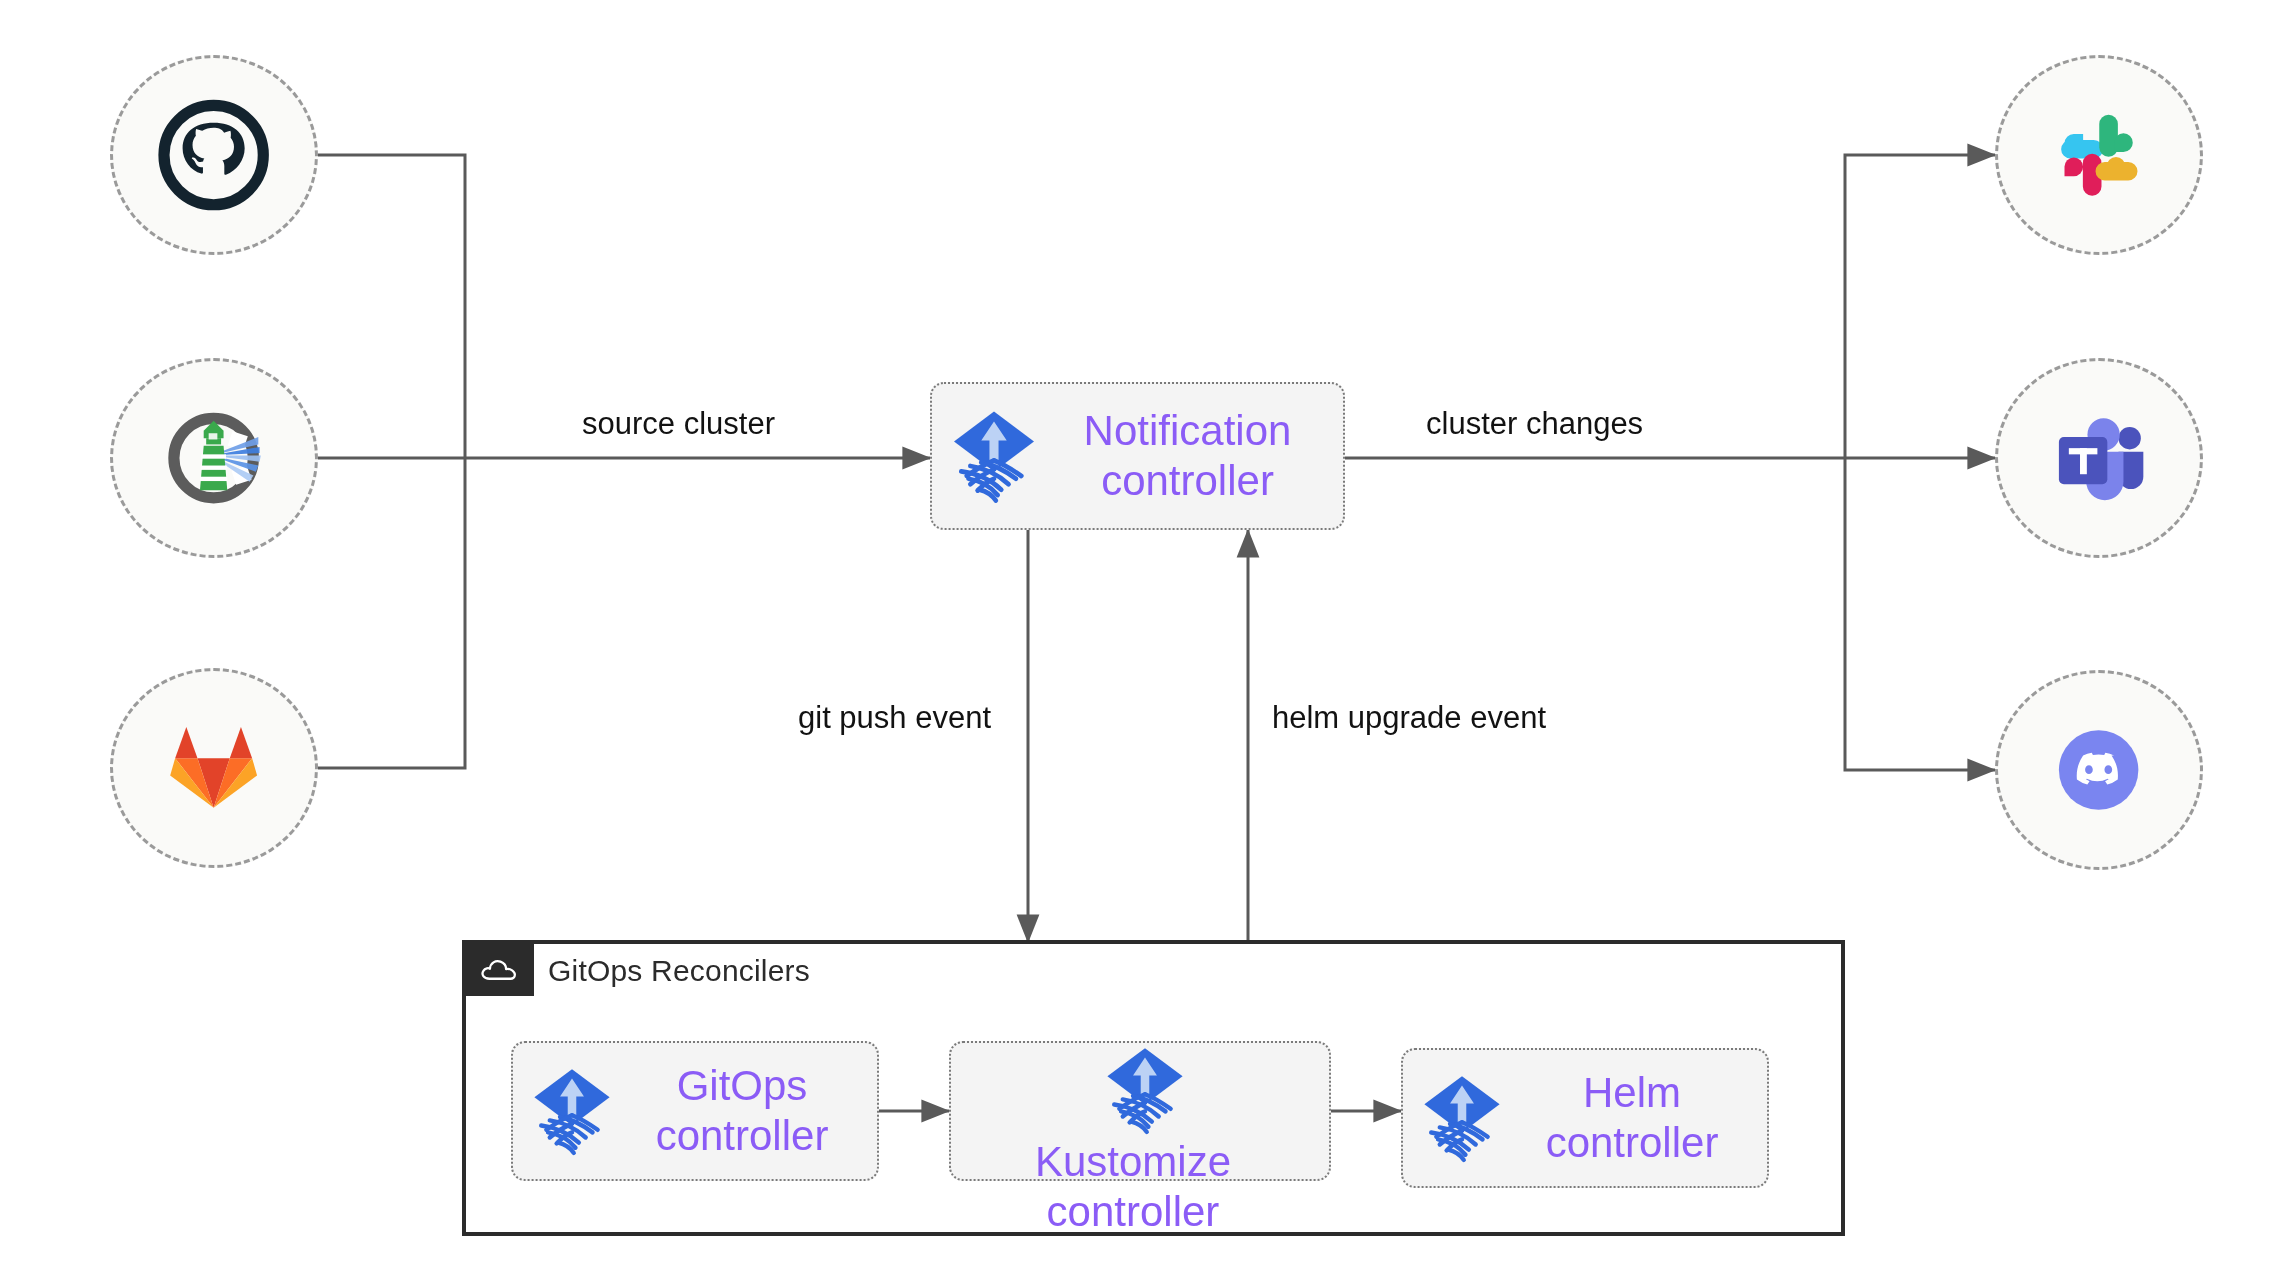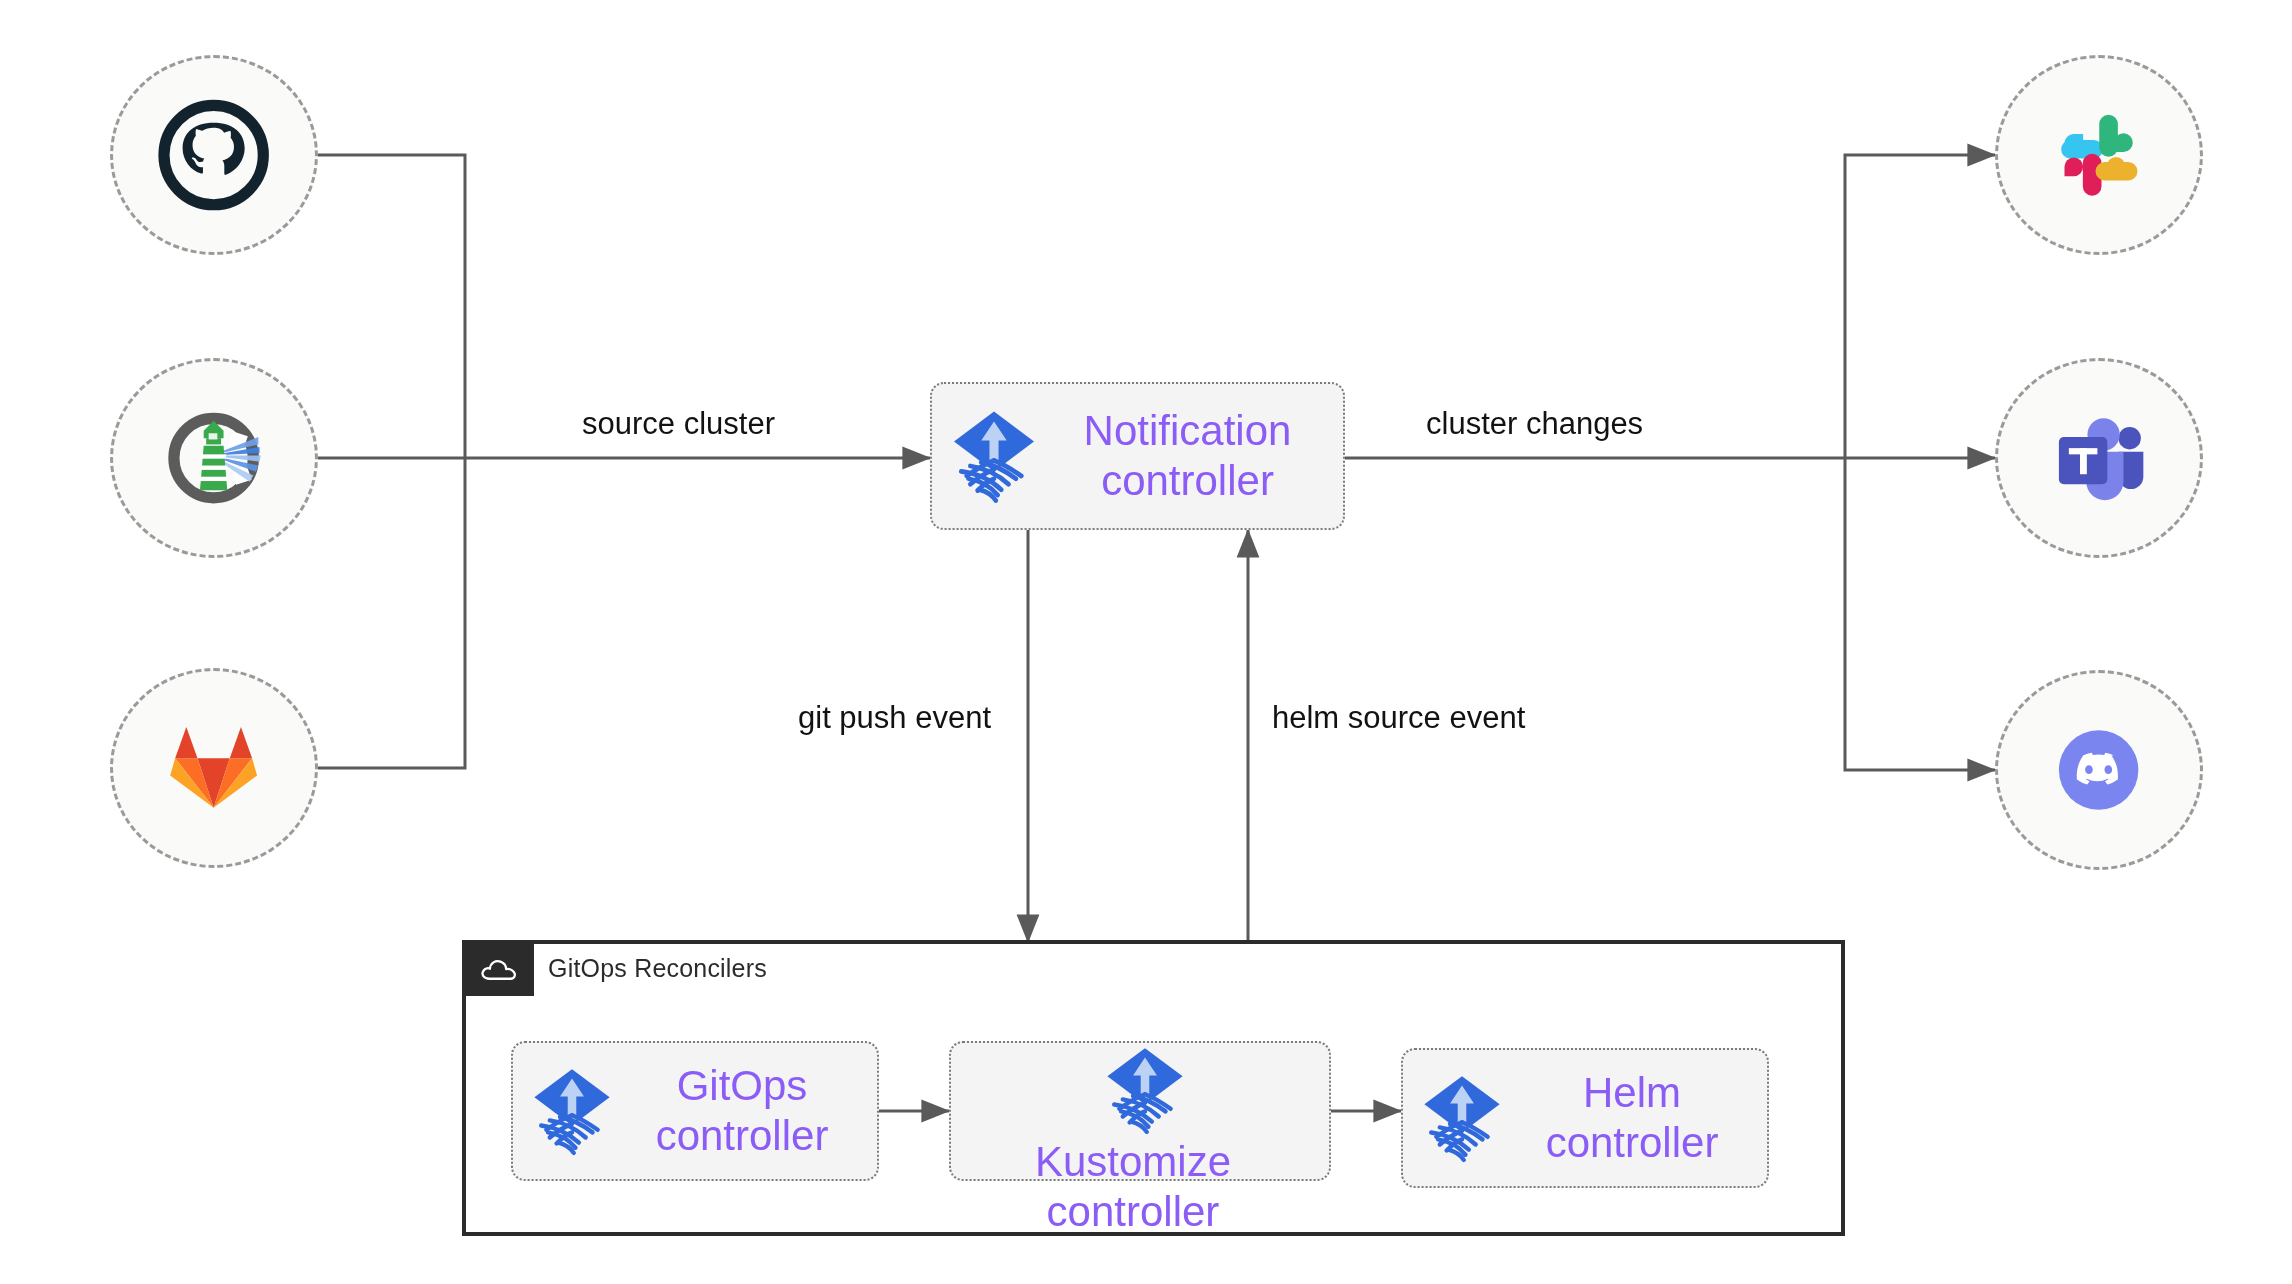--- a/index.html
+++ b/index.html
@@ -362,7 +362,7 @@
 
   <div class="edge-label" style="left:788px; top:698px;">git push event</div>
 
-  <div class="edge-label" style="left:1262px; top:698px;">helm source event</div>
+  <div class="edge-label" style="left:1262px; top:698px;">helm upgrade event</div>
 
 </div>
 

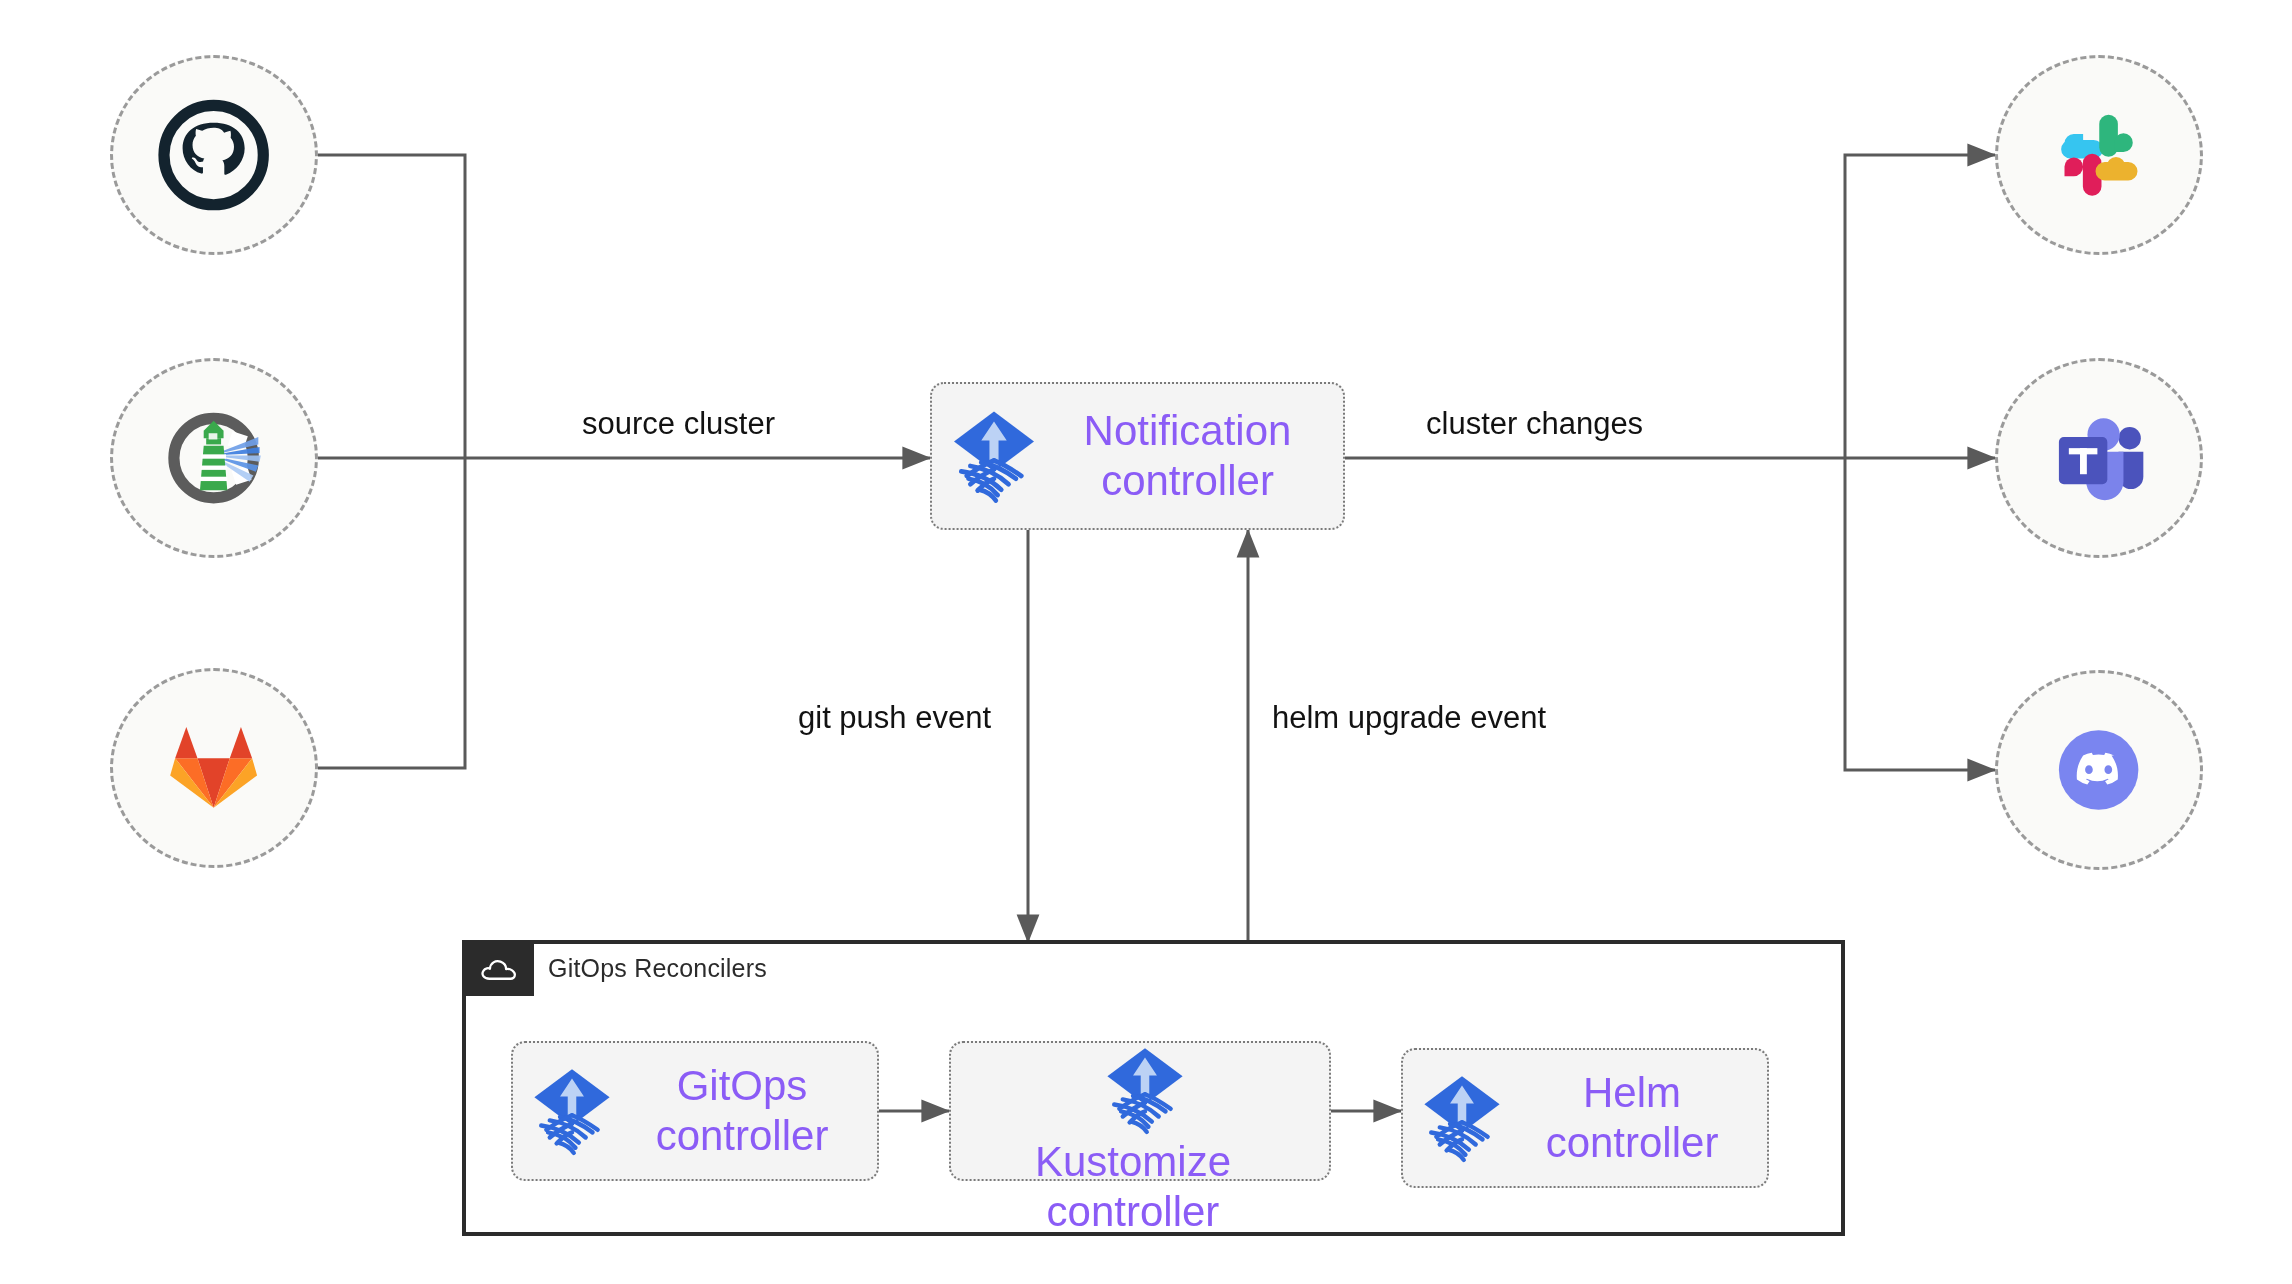--- a/index.html
+++ b/index.html
@@ -103,7 +103,7 @@
     position: absolute;
     left: 82px;
     top: 10px;
-    font-size: 25px;
+    font-size: 30px;
     color: #2b2b2b;
     letter-spacing: 0.2px;
   }

